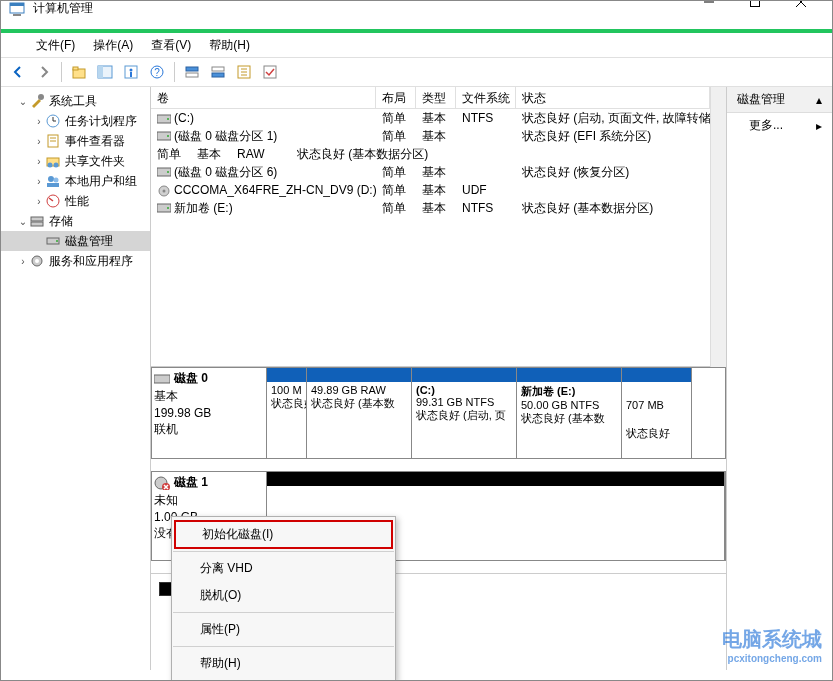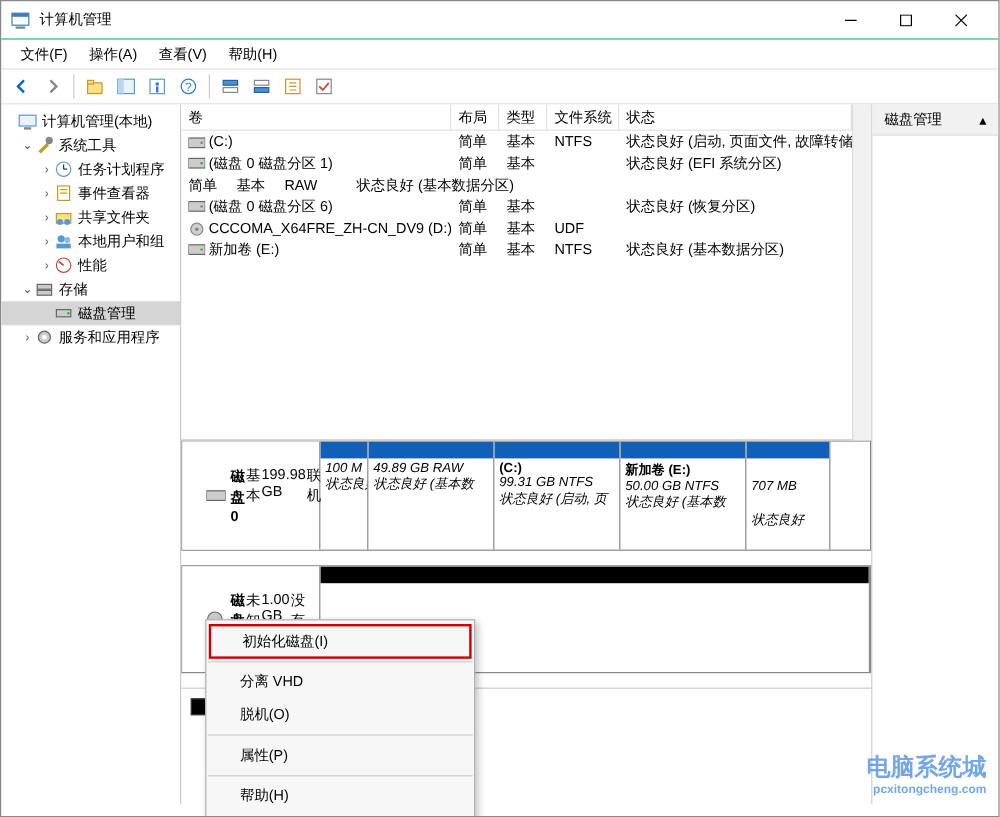--- a/index.html
+++ b/index.html
@@ -4,7 +4,7 @@
 <style>
 * { box-sizing: border-box; margin: 0; padding: 0; }
 body { font-family: "Microsoft YaHei", "Segoe UI", sans-serif; font-size: 12px; background: #fff; color: #000; width: 833px; height: 681px; border: 1px solid #888; overflow: hidden; position: relative; }
-.titlebar { height: 32px; display: flex; align-items: center; padding: 12px 8px; border-bottom: 1px solid #22c55e; }
+.titlebar { height: 32px; display: flex; align-items: flex-end; padding: 12px 8px; border-bottom: 4px solid #22c55e; }
 .titlebar .icon { width: 16px; height: 16px; margin-right: 8px; }
 .titlebar .title { flex: 1; font-size: 12px; }
 .titlebar .winbtns { display: flex; align-items: center; }

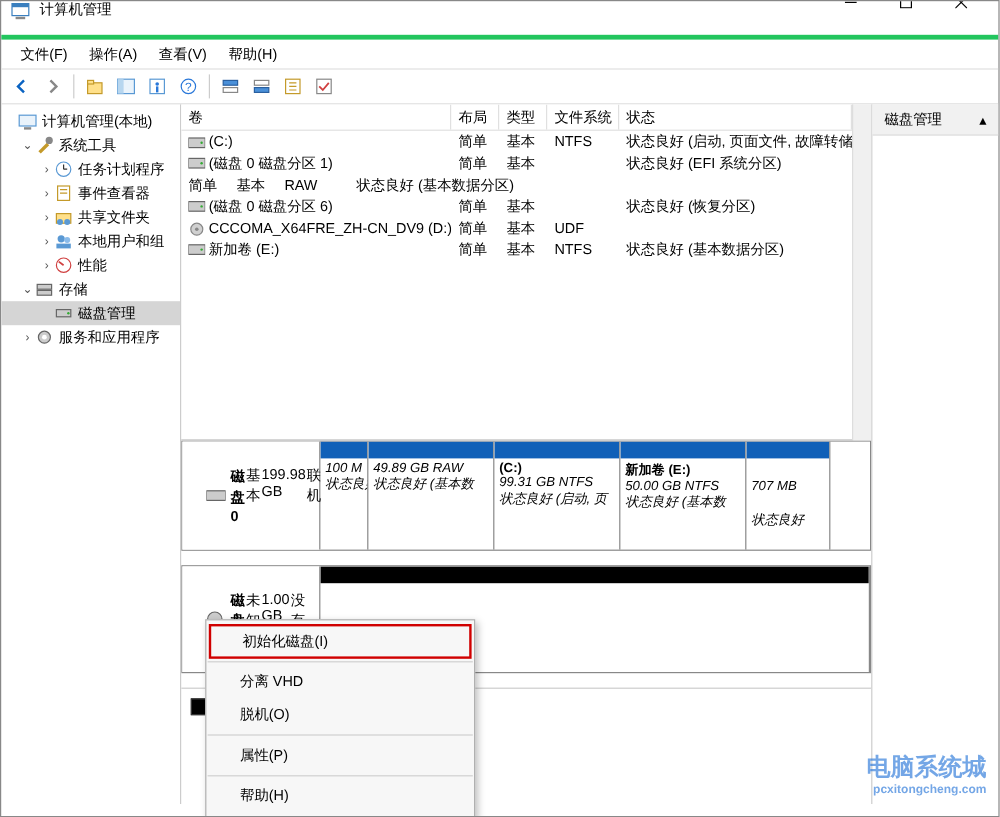--- a/index.html
+++ b/index.html
@@ -9,7 +9,7 @@
 .titlebar .title { flex: 1; font-size: 12px; }
 .titlebar .winbtns { display: flex; align-items: center; }
 .titlebar .winbtn { width: 46px; height: 30px; display: flex; align-items: center; justify-content: center; }
-.menubar { height: 24px; display: flex; align-items: center; padding: 0 8px; gap: 2px; font-size: 12px; }
+.menubar { height: 24px; display: flex; align-items: center; padding: 0 8px; gap: 2px; font-size: 12px; margin-left: 19px; }
 .menubar .menuitem { padding: 2px 8px; }
 .toolbar { height: 30px; display: flex; align-items: center; padding: 2px 6px; gap: 4px; border-top: 1px solid #e0e0e0; border-bottom: 1px solid #e0e0e0; }
 .toolbar .tbtn { width: 22px; height: 22px; display: flex; align-items: center; justify-content: center; border: 1px solid transparent; }

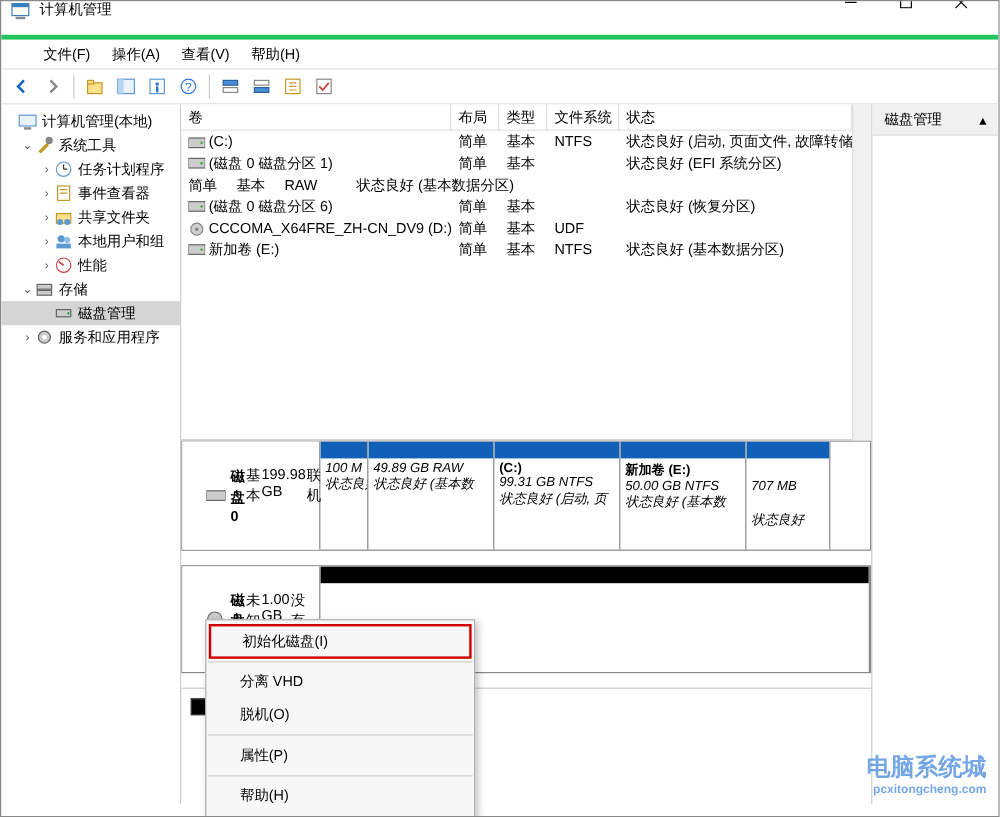--- a/index.html
+++ b/index.html
@@ -170,16 +170,6 @@
 <div class="main">
 
   <div class="tree">
-    <div class="tree-row ind-0">
-        <span class="exp"></span>
-        <span class="ticon">
-          <svg width="16" height="16">
-            <rect x="1" y="3" width="14" height="9" fill="#eaf3fb" stroke="#5a99d4"></rect>
-            <rect x="5" y="13" width="6" height="2" fill="#888"></rect>
-          </svg>
-        </span>
-        <span>计算机管理(本地)</span>
-      </div>
     <div class="tree-row ind-1">
         <span class="exp">⌄</span>
         <span class="ticon">

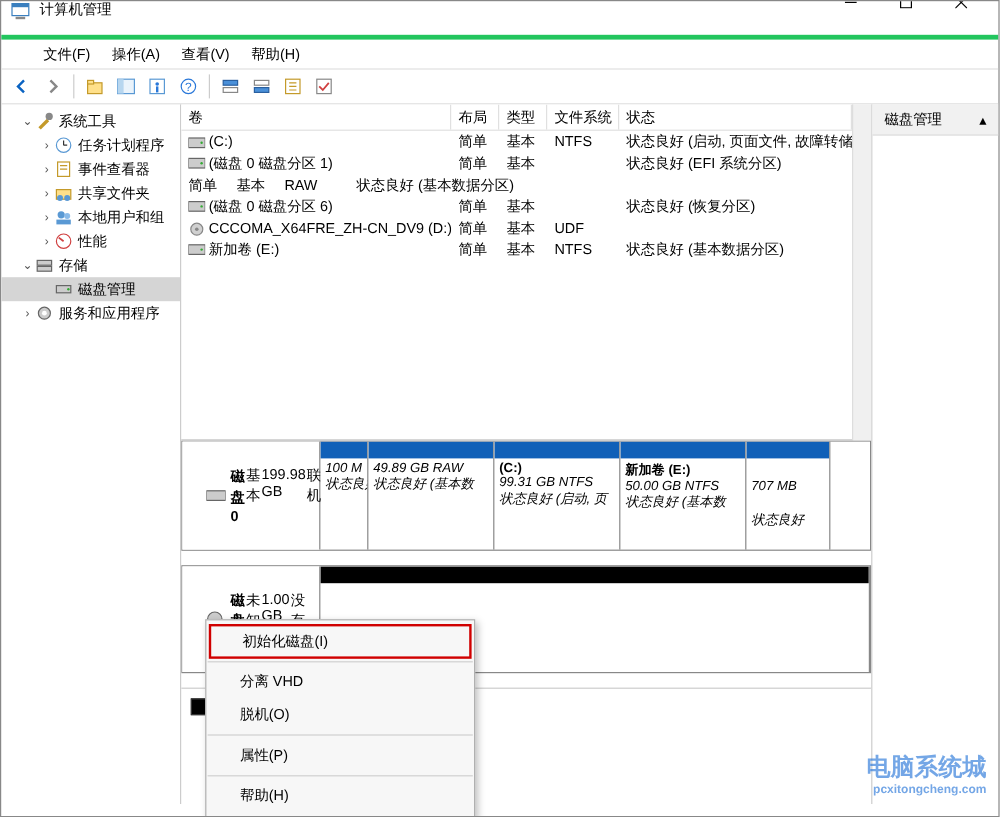--- a/index.html
+++ b/index.html
@@ -431,6 +431,10 @@
         <span>磁盘管理</span>
         <span>▴</span>
       </div>
+    <div class="aitem" style="padding-left:22px;">
+        <span>更多...</span>
+        <span>▸</span>
+      </div>
   </div>
 
 </div>

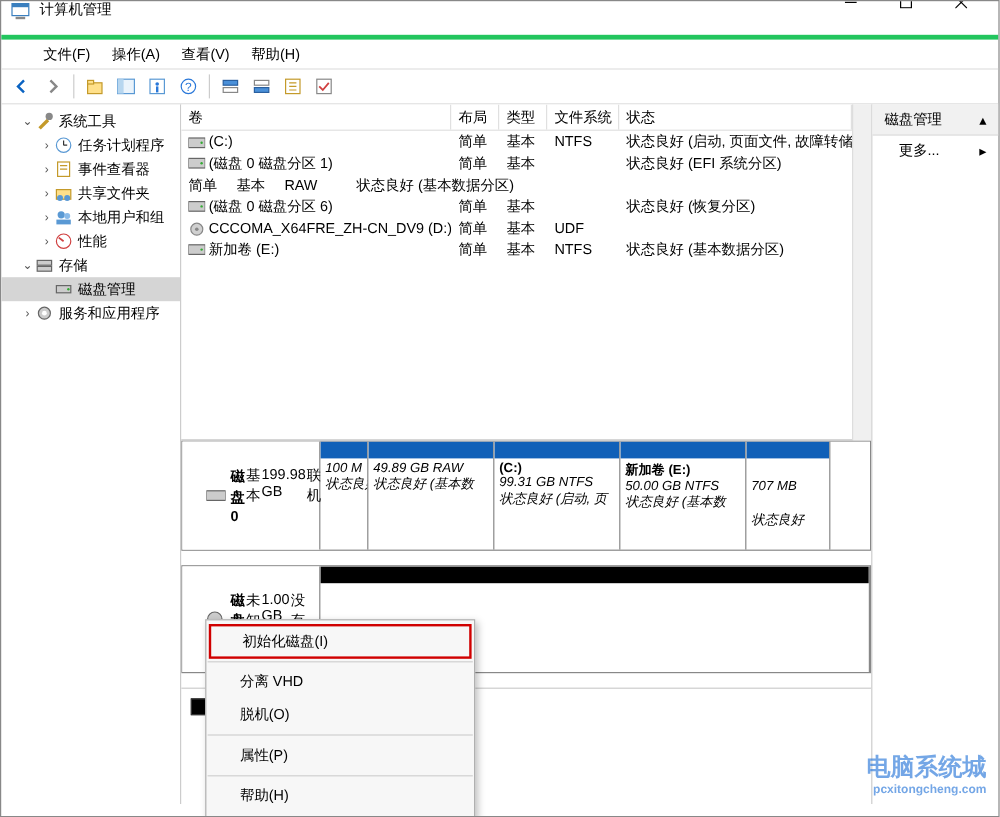--- a/index.html
+++ b/index.html
@@ -39,7 +39,7 @@
 .col-status { flex: 1; }
 .graphical { flex: 1; overflow: hidden; padding: 0; }
 .disk-row { display: flex; border: 1px solid #888; margin: 0 0 12px 0; height: 92px; }
-.disk-info { width: 115px; padding: 20px; border-right: 1px solid #888; background: #fff; display:flex; gap:1px;}
+.disk-info { width: 115px; padding: 2px; border-right: 1px solid #888; background: #fff; display:flex; flex-direction:column; gap:1px;}
 .disk-info .dname { font-weight: bold; display:flex; align-items:center; gap:4px;}
 .disk-parts { flex: 1; display: flex; }
 .part { border-right: 1px solid #888; padding: 2px 4px; overflow: hidden; display: flex; flex-direction: column; position: relative; }

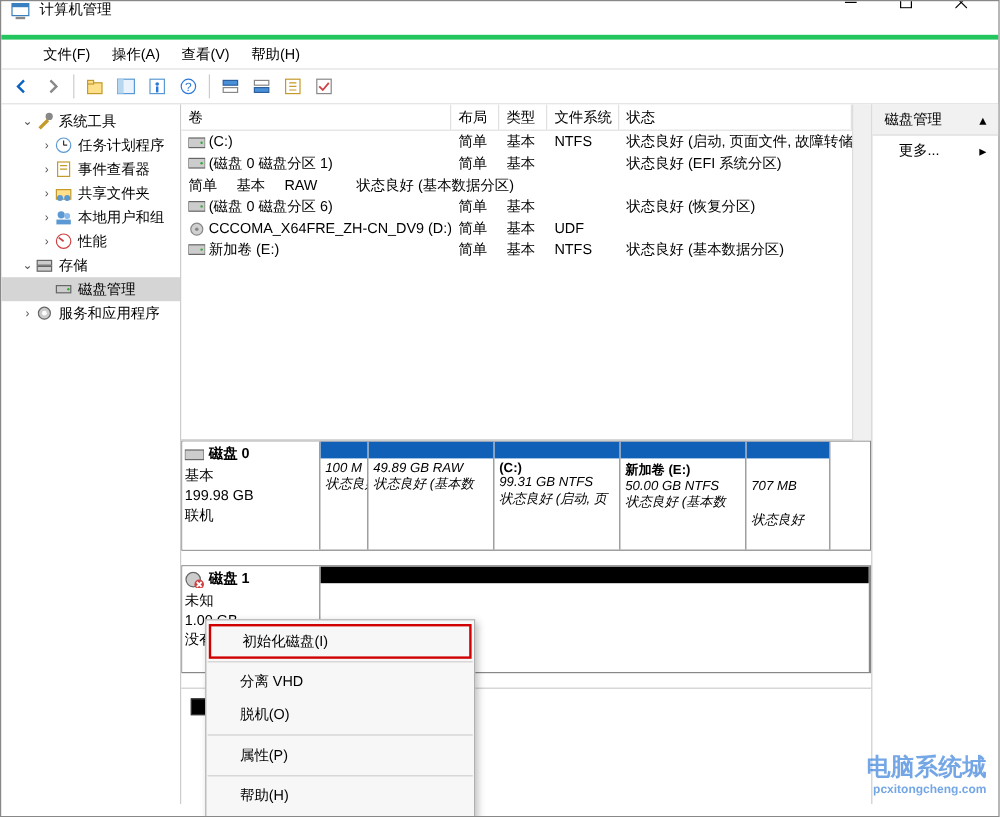--- a/index.html
+++ b/index.html
@@ -46,7 +46,7 @@
 .part .ptop { height: 14px; background: #1060b8; margin: -2px -4px 2px -4px; }
 .part .ptop.black { background: #000; }
 .part .plabel { font-weight: bold; font-size: 11px; white-space: nowrap; }
-.part .psub { font-size: 11px; white-space: nowrap; font-style: italic; }
+.part .psub { font-size: 11px; white-space: nowrap; }
 .legend { height: 30px; border-top: 1px solid #ccc; display: flex; align-items: center; padding: 0 8px; gap: 6px; }
 .legend .lbox { width: 14px; height: 14px; border: 1px solid #333; }
 .actions { width: 105px; }

